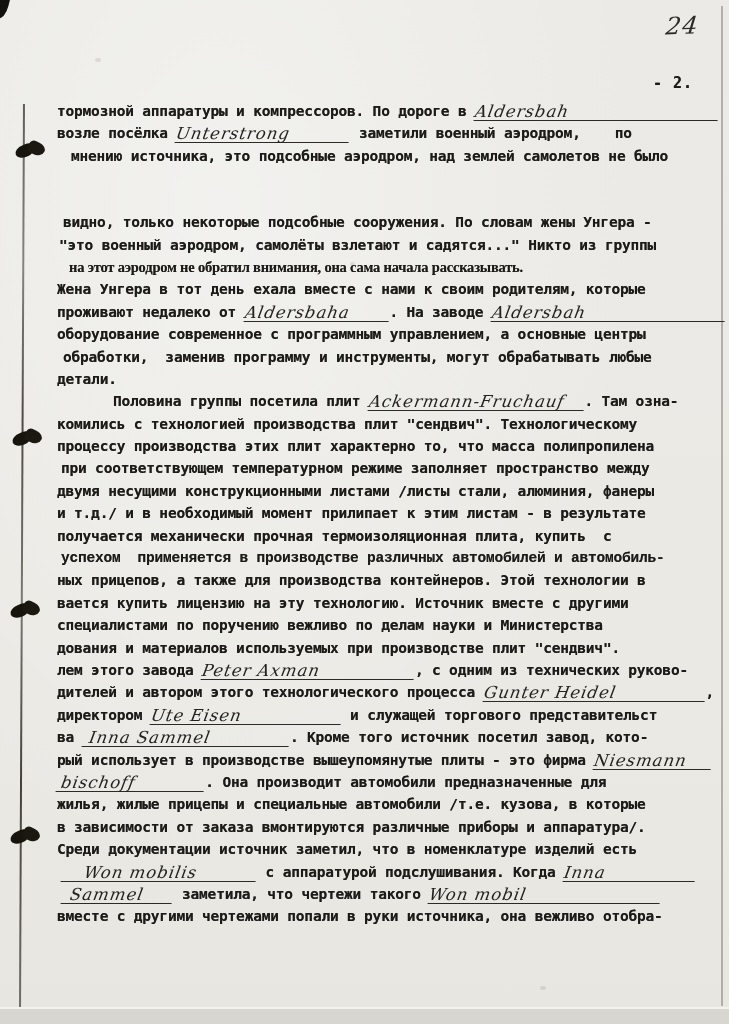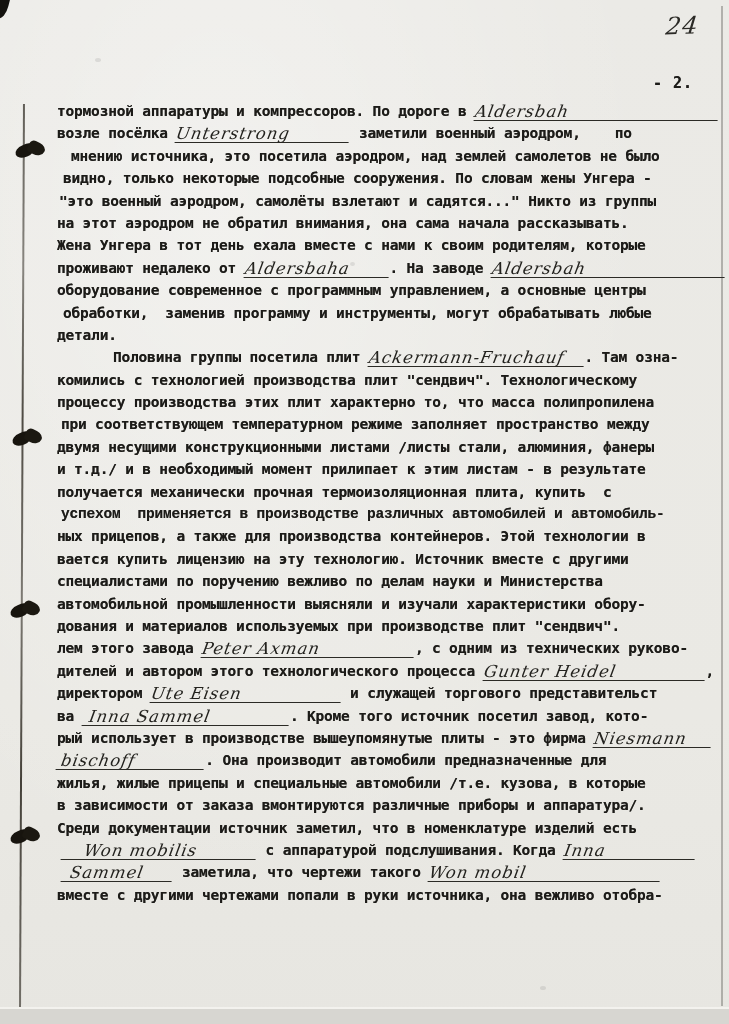--- a/index.html
+++ b/index.html
@@ -107,7 +107,7 @@
   <div class="doc">
       <div class="line"><span class="typed">тормозной аппаратуры и компрессоров. По дороге в </span><span class="hw" style="padding-right: 150px;">Aldersbah</span></div>
       <div class="line"><span class="typed">возле посёлка </span><span class="hw" style="padding-right: 60px;">Unterstrong</span><span class="typed"> заметили военный аэродром,    по</span></div>
-      <div class="line" style="margin-left: 14px;"><span class="typed">мнению источника, это посетила аэродром, над землей самолетов не было</span></div>
+      <div class="line" style="margin-left: 14px;"><span class="typed">мнению источника, это подсобные аэродром, над землей самолетов не было</span></div>
       <div class="line" style="margin-left: 6px;"><span class="typed">видно, только некоторые подсобные сооружения. По словам жены Унгера -</span></div>
       <div class="line" style="margin-left: 2px;"><span class="typed">"это военный аэродром, самолёты взлетают и садятся..." Никто из группы</span></div>
       <div class="line" style="margin-left: 0;"><span class="typed">на этот аэродром не обратил внимания, она сама начала рассказывать.</span></div>

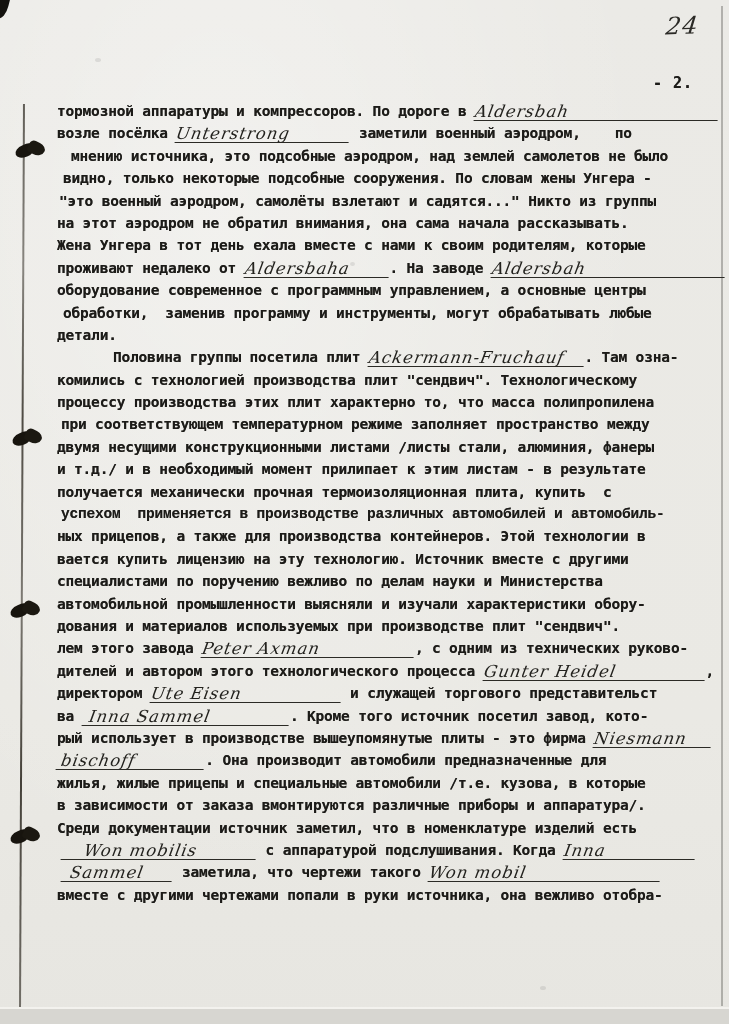--- a/index.html
+++ b/index.html
@@ -108,7 +108,7 @@
       <div class="line"><span class="typed">тормозной аппаратуры и компрессоров. По дороге в </span><span class="hw" style="padding-right: 150px;">Aldersbah</span></div>
       <div class="line"><span class="typed">возле посёлка </span><span class="hw" style="padding-right: 60px;">Unterstrong</span><span class="typed"> заметили военный аэродром,    по</span></div>
       <div class="line" style="margin-left: 14px;"><span class="typed">мнению источника, это подсобные аэродром, над землей самолетов не было</span></div>
-      <div class="line" style="margin-left: 6px;"><span class="typed">видно, только некоторые подсобные сооружения. По словам жены Унгера -</span></div>
+      <div class="line" style="margin-left: 6px; margin-top: 44px;"><span class="typed">видно, только некоторые подсобные сооружения. По словам жены Унгера -</span></div>
       <div class="line" style="margin-left: 2px;"><span class="typed">"это военный аэродром, самолёты взлетают и садятся..." Никто из группы</span></div>
       <div class="line" style="margin-left: 0;"><span class="typed">на этот аэродром не обратил внимания, она сама начала рассказывать.</span></div>
       <div class="line"><span class="typed">Жена Унгера в тот день ехала вместе с нами к своим родителям, которые</span></div>

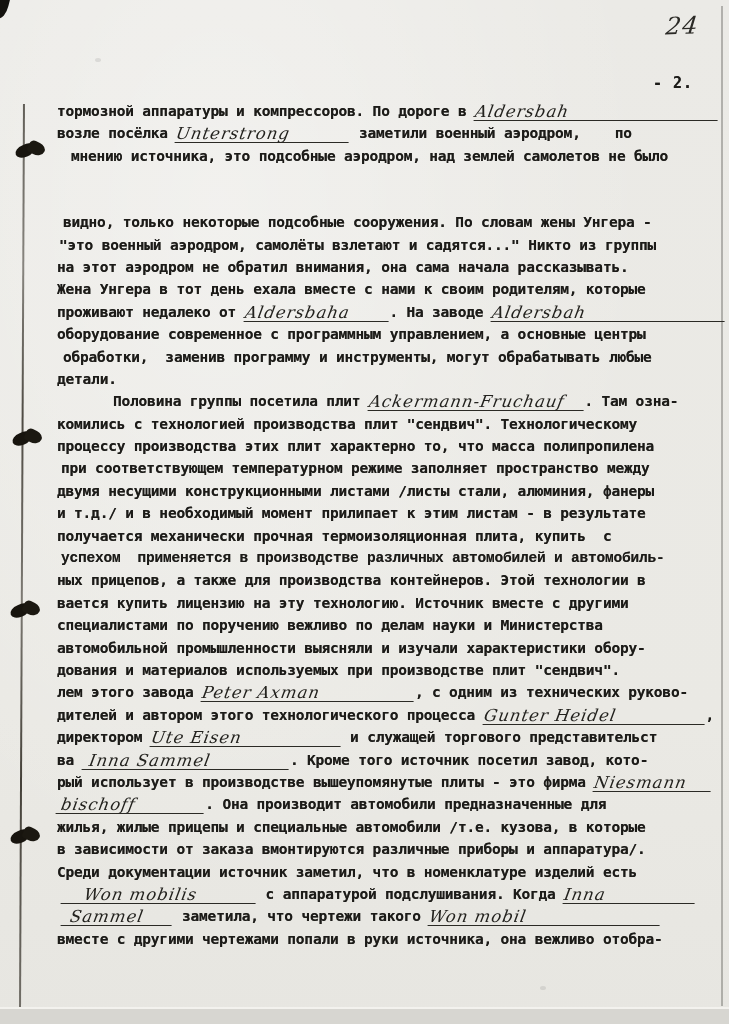--- a/index.html
+++ b/index.html
@@ -110,7 +110,7 @@
       <div class="line" style="margin-left: 14px;"><span class="typed">мнению источника, это подсобные аэродром, над землей самолетов не было</span></div>
       <div class="line" style="margin-left: 6px; margin-top: 44px;"><span class="typed">видно, только некоторые подсобные сооружения. По словам жены Унгера -</span></div>
       <div class="line" style="margin-left: 2px;"><span class="typed">"это военный аэродром, самолёты взлетают и садятся..." Никто из группы</span></div>
-      <div class="line" style="margin-left: 0;"><span class="typed">на этот аэродром не обратил внимания, она сама начала рассказывать.</span></div>
+      <div class="line" style="margin-left: 12px; font-family: Liberation Serif, serif;"><span class="typed">на этот аэродром не обратил внимания, она сама начала рассказывать.</span></div>
       <div class="line"><span class="typed">Жена Унгера в тот день ехала вместе с нами к своим родителям, которые</span></div>
       <div class="line"><span class="typed">проживают недалеко от </span><span class="hw" style="padding-right: 40px;">Aldersbaha</span><span class="typed">. На заводе </span><span class="hw" style="padding-right: 140px;">Aldersbah</span></div>
       <div class="line"><span class="typed">оборудование современное с программным управлением, а основные центры</span></div>

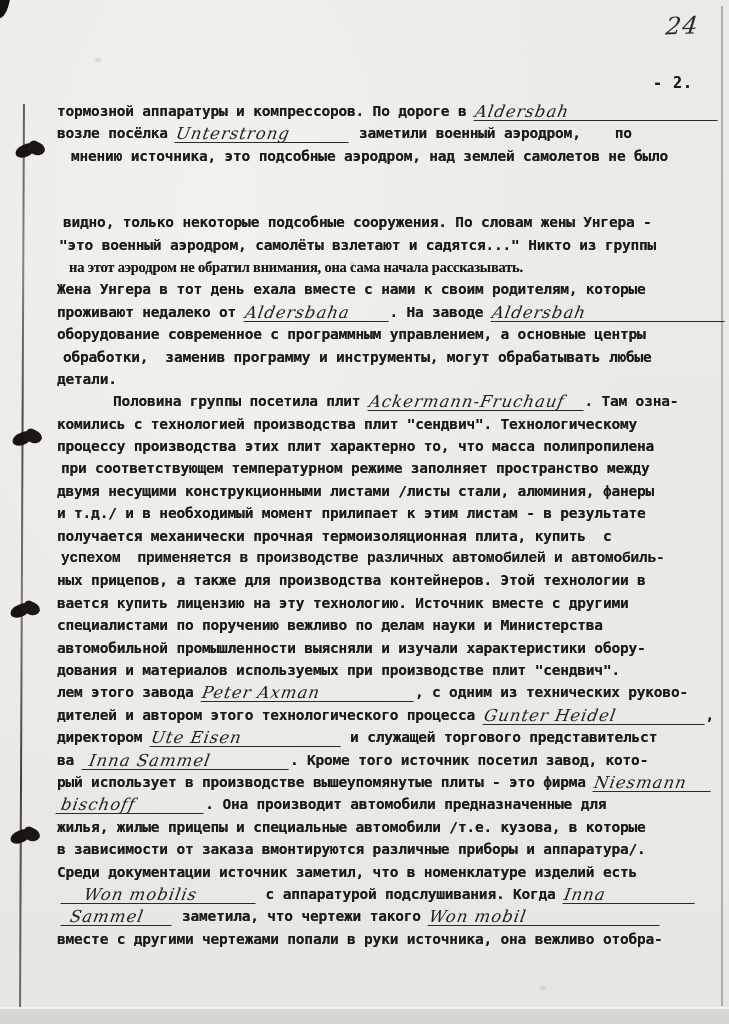--- a/index.html
+++ b/index.html
@@ -127,7 +127,6 @@
       <div class="line"><span class="typed">ных прицепов, а также для производства контейнеров. Этой технологии в</span></div>
       <div class="line"><span class="typed">вается купить лицензию на эту технологию. Источник вместе с другими</span></div>
       <div class="line"><span class="typed">специалистами по поручению вежливо по делам науки и Министерства</span></div>
-      <div class="line"><span class="typed">автомобильной промышленности выясняли и изучали характеристики обору-</span></div>
       <div class="line"><span class="typed">дования и материалов используемых при производстве плит "сендвич".</span></div>
       <div class="line"><span class="typed">лем этого завода </span><span class="hw" style="padding-right: 95px;">Peter Axman</span><span class="typed">, с одним из технических руково-</span></div>
       <div class="line"><span class="typed">дителей и автором этого технологического процесса </span><span class="hw" style="padding-right: 90px;">Gunter Heidel</span><span class="typed">,</span></div>

